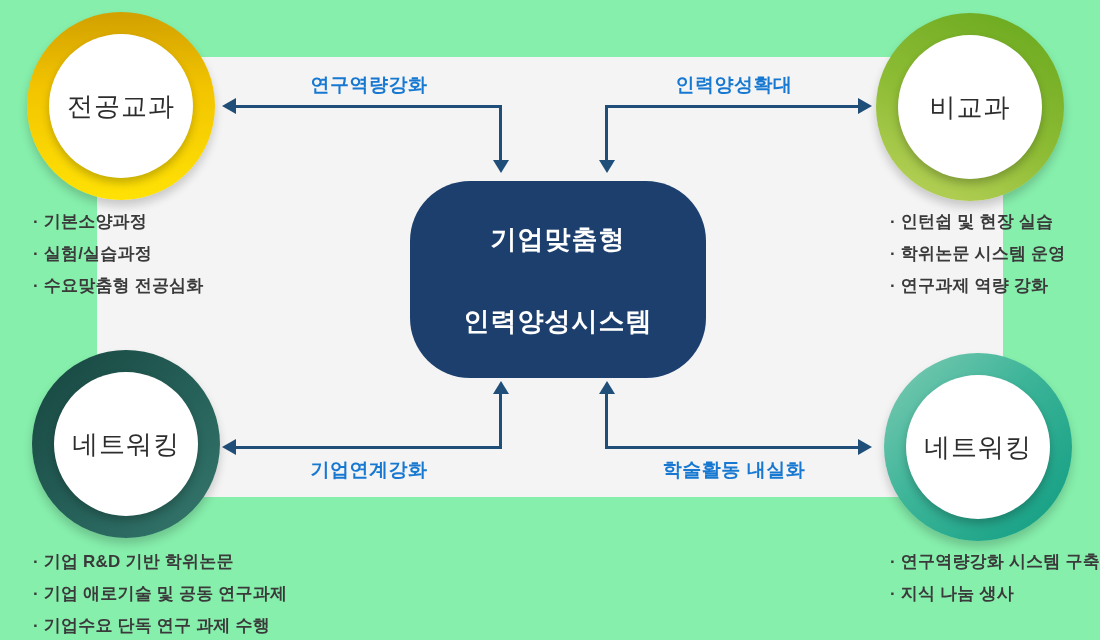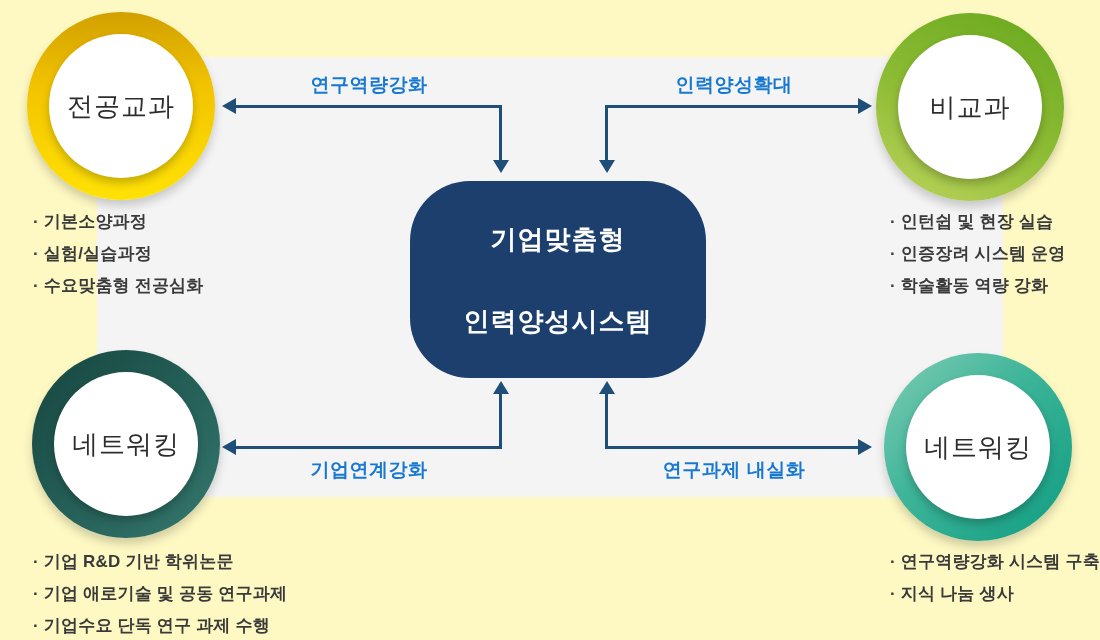--- a/index.html
+++ b/index.html
@@ -6,7 +6,7 @@
   #stage{
     position:relative;
     width:1100px;height:640px;
-    background:#fef9c3;
+    background:#86efac;
     font-family:"Liberation Sans","DejaVu Sans",sans-serif;
     overflow:hidden;
   }

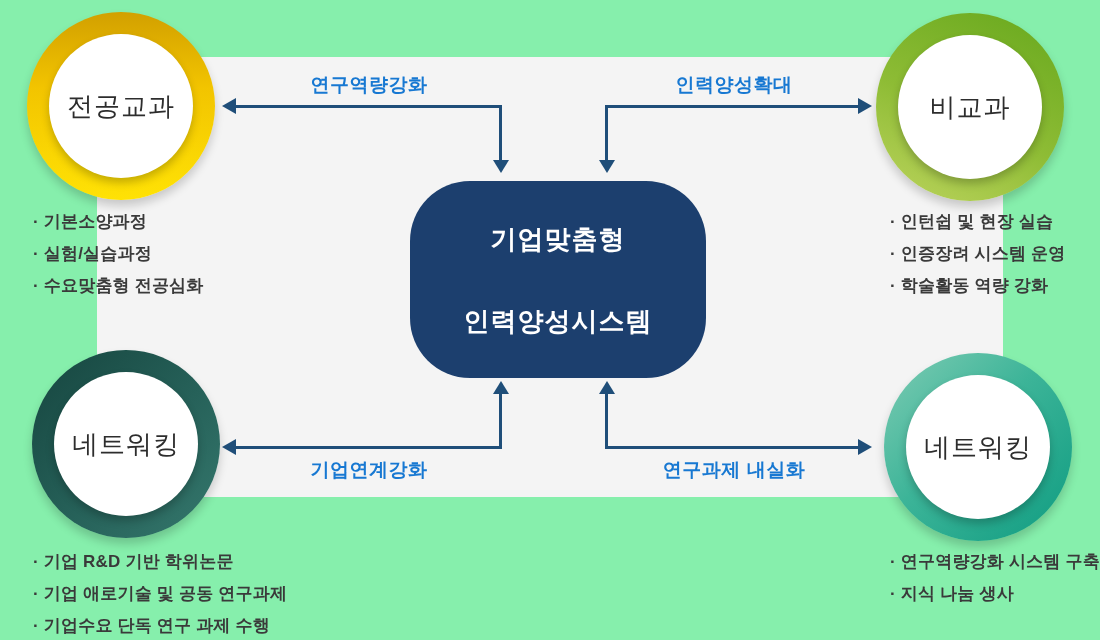--- a/index.html
+++ b/index.html
@@ -120,7 +120,7 @@
   </div>
   <div class="bullets" style="left:890px;top:206px;">
     <div>· 인턴쉽 및 현장 실습</div>
-    <div>· 인증장려 시스템 운영</div>
+    <div>· 학위논문 시스템 운영</div>
     <div>· 학술활동 역량 강화</div>
   </div>
   <div class="bullets" style="left:33px;top:546px;">

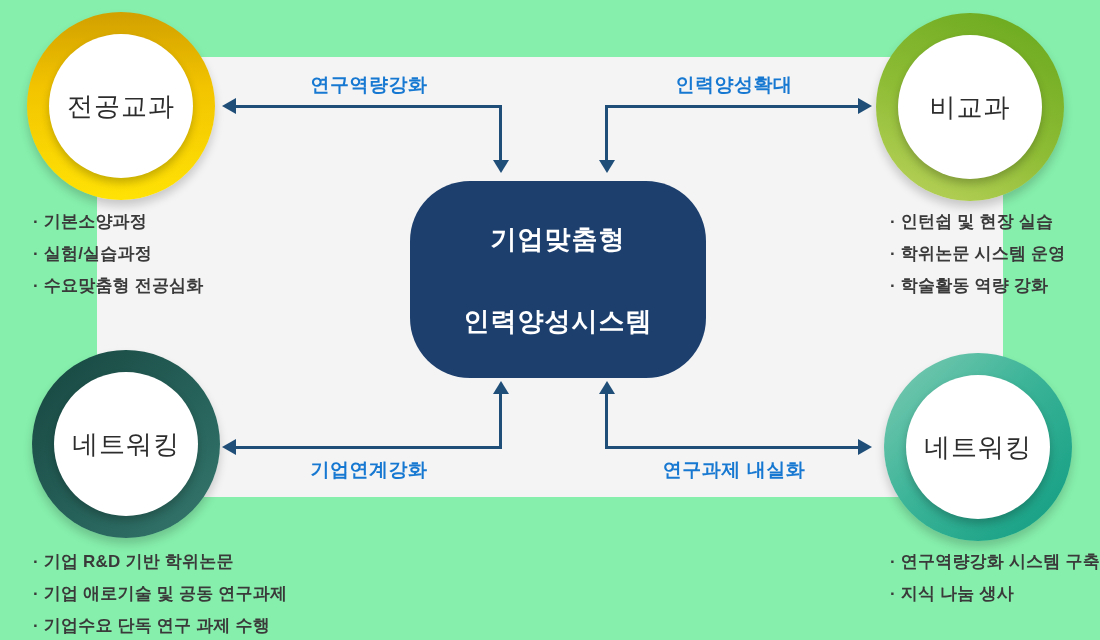--- a/index.html
+++ b/index.html
@@ -121,7 +121,7 @@
   <div class="bullets" style="left:890px;top:206px;">
     <div>· 인턴쉽 및 현장 실습</div>
     <div>· 학위논문 시스템 운영</div>
-    <div>· 학술활동 역량 강화</div>
+    <div>· 연구과제 역량 강화</div>
   </div>
   <div class="bullets" style="left:33px;top:546px;">
     <div>· 기업 R&amp;D 기반 학위논문</div>

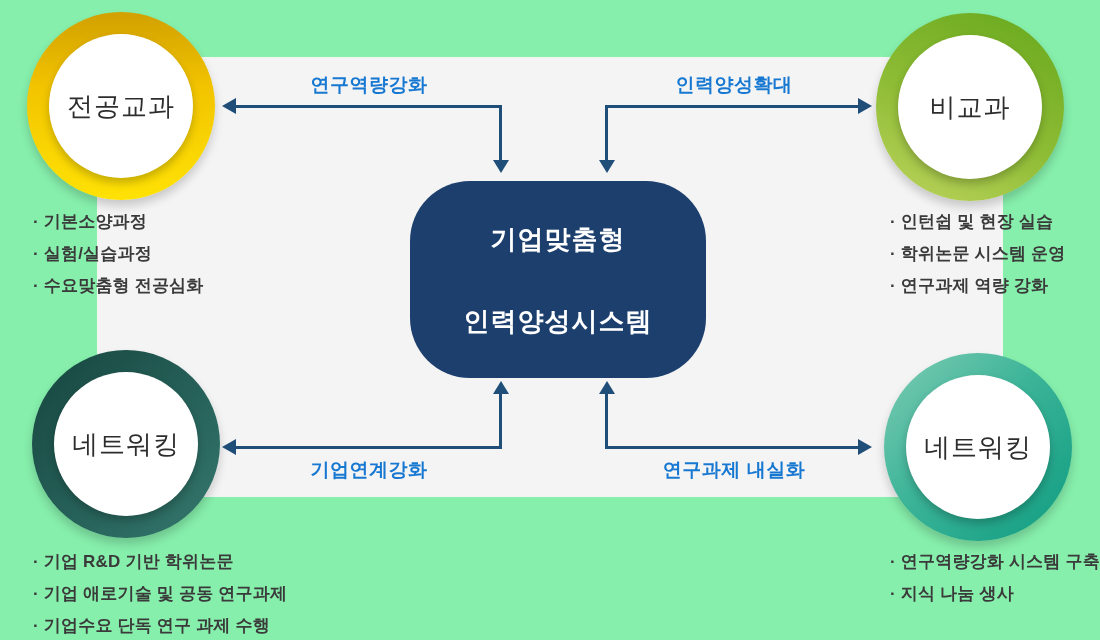--- a/index.html
+++ b/index.html
@@ -93,7 +93,7 @@
   <div class="ah ah-right" style="left:858px;top:439px;"></div>
   <div class="vline" style="left:605px;top:393px;height:56px;"></div>
   <div class="ah ah-up" style="left:599px;top:381px;"></div>
-  <div class="alabel" style="left:608px;top:457px;width:252px;">연구과제 내실화</div>
+  <div class="alabel" style="left:608px;top:457px;width:252px;">학술활동 내실화</div>
 
   <div class="center-box">
     <div>기업맞춤형</div>

